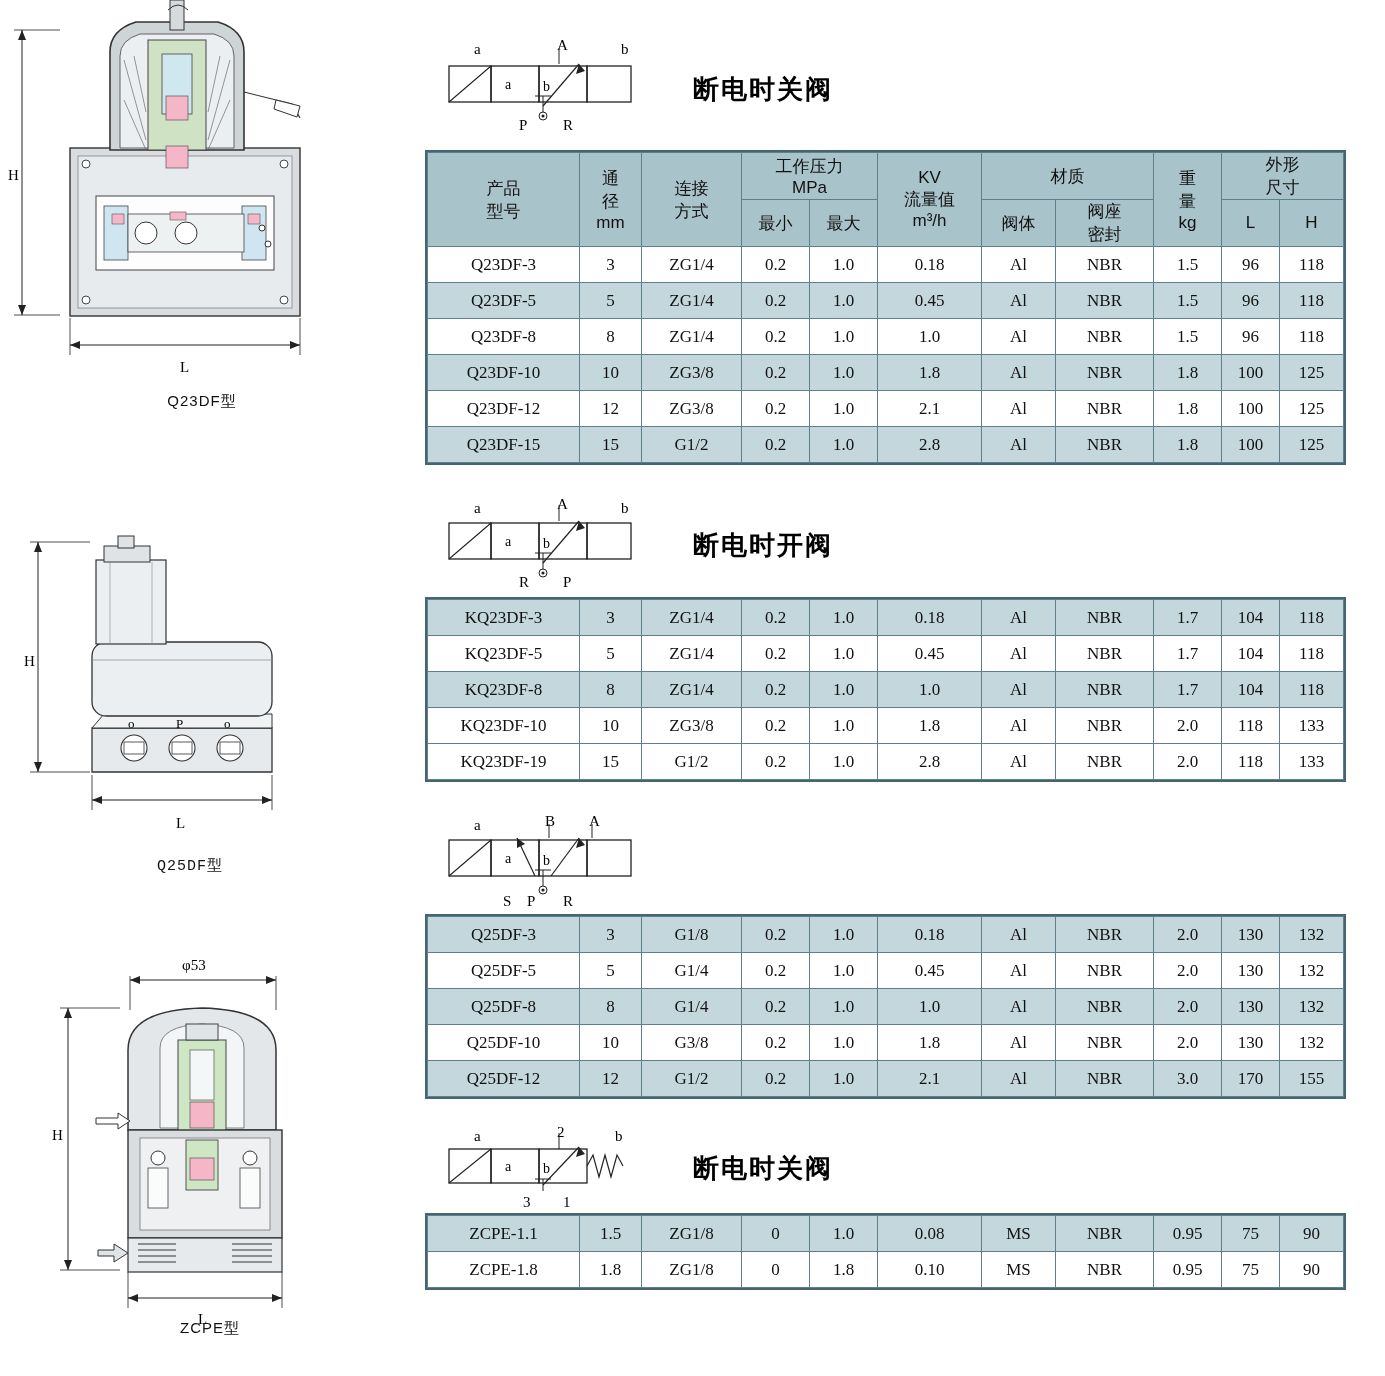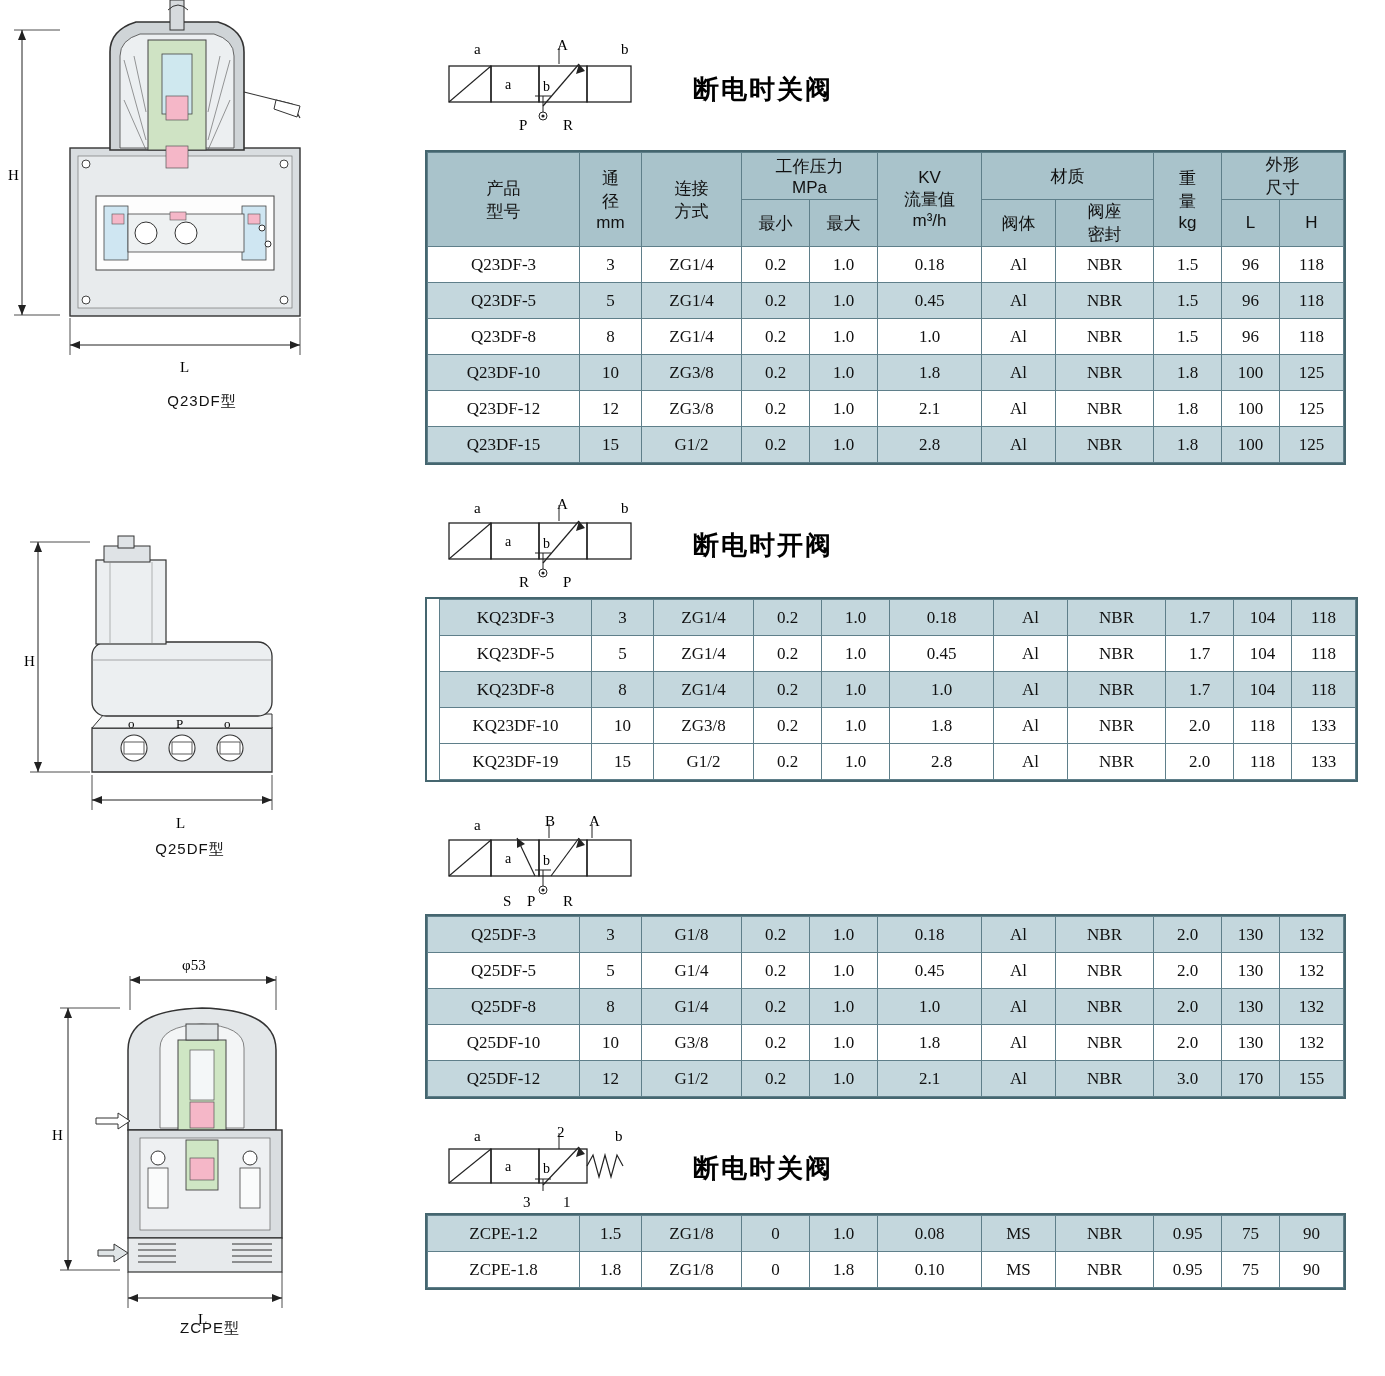--- a/index.html
+++ b/index.html
@@ -420,7 +420,7 @@
       <div class="sym-title">断电时开阀</div>
     </div>
 
-    <div class="tblwrap" style="margin-top:2px;padding-left:12px;">
+    <div class="tblwrap" style="margin-top:2px;">
       <table class="spec">
         <colgroup>
           <col style="width:152px">

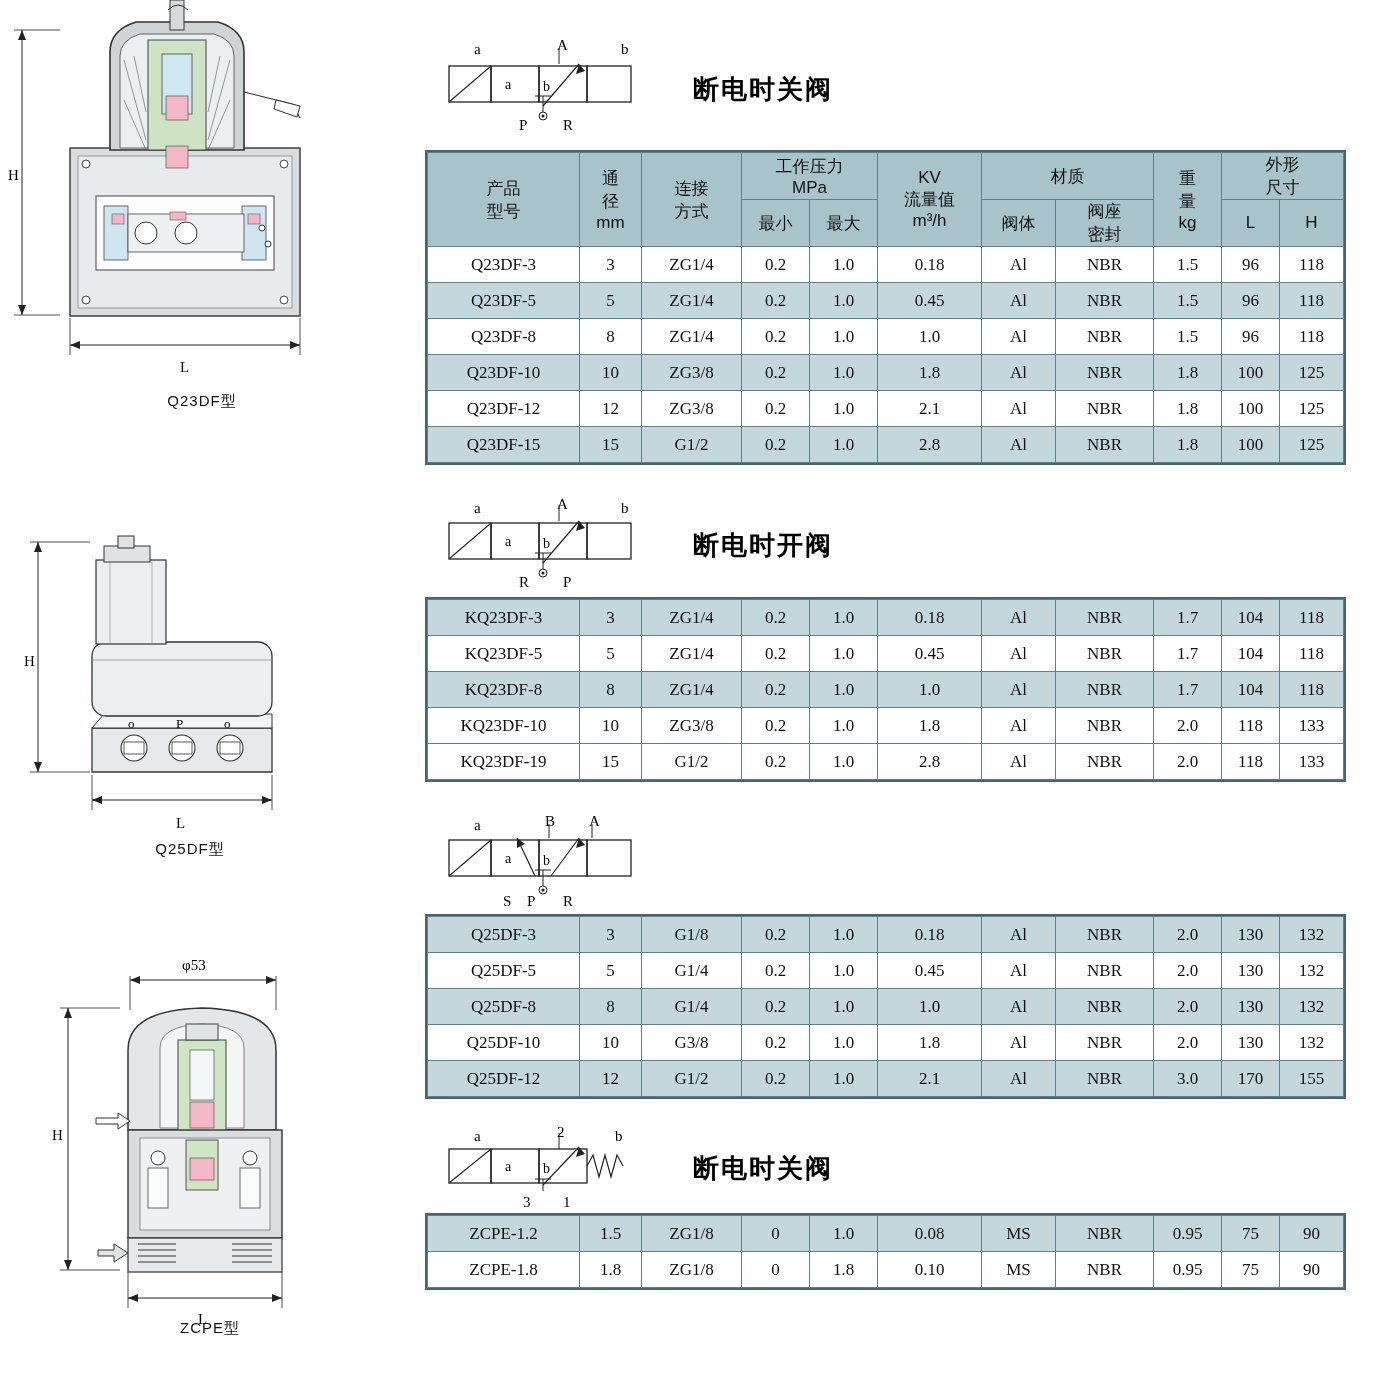--- a/index.html
+++ b/index.html
@@ -154,7 +154,7 @@
       <text class="dimlabel" x="24" y="166">H</text>
       <text class="dimlabel" x="176" y="328">L</text>
     </svg>
-    <div class="caption" style="position:absolute;left:60px;top:340px;width:260px;">Q25DF型</div>
+    <div class="caption" style="position:absolute;left:60px;top:356px;width:260px;font-family:Liberation Mono, monospace;">Q25DF型</div>
   </div>
 
   <div class="drawing" style="left:0;top:940px;width:420px;height:430px;">

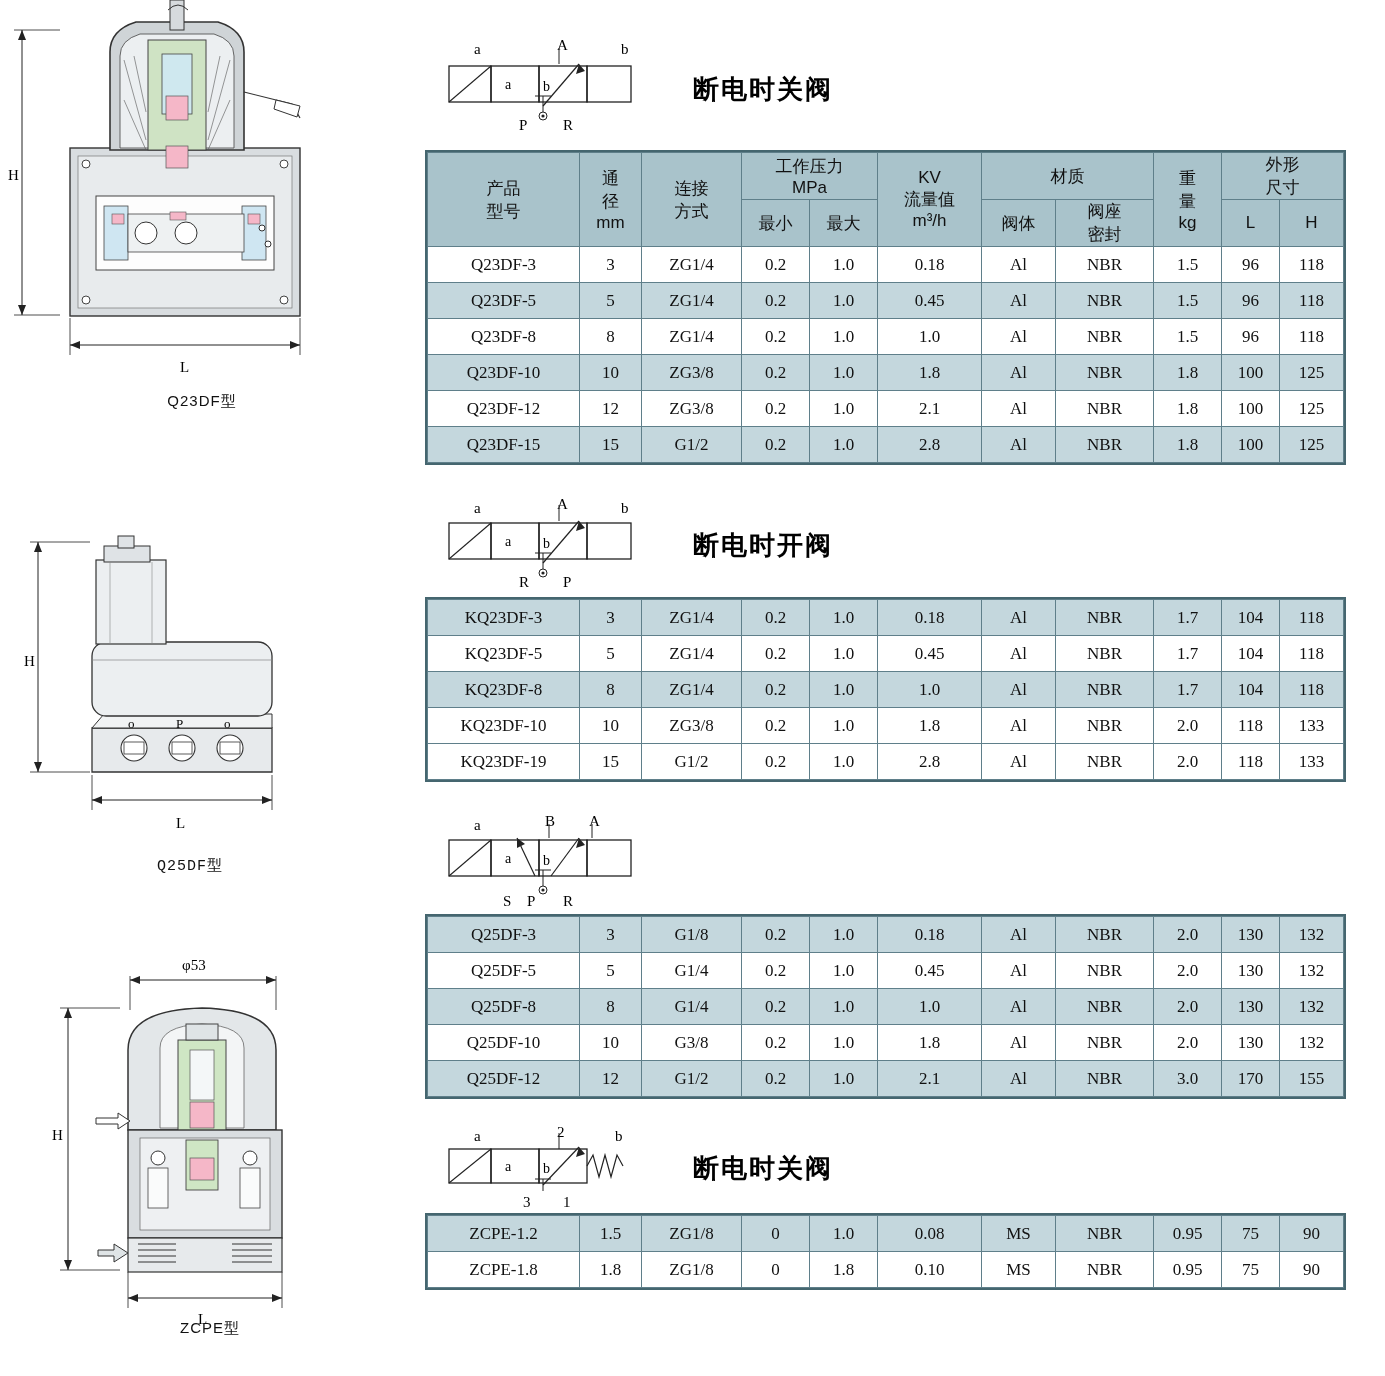--- a/index.html
+++ b/index.html
@@ -662,7 +662,7 @@
         </colgroup>
         <tbody id="tbody-4">
             <tr class="rowh alt">
-              <td>ZCPE-1.2</td>
+              <td>ZCPE-1.1</td>
               <td>1.5</td>
               <td>ZG1/8</td>
               <td>0</td>

